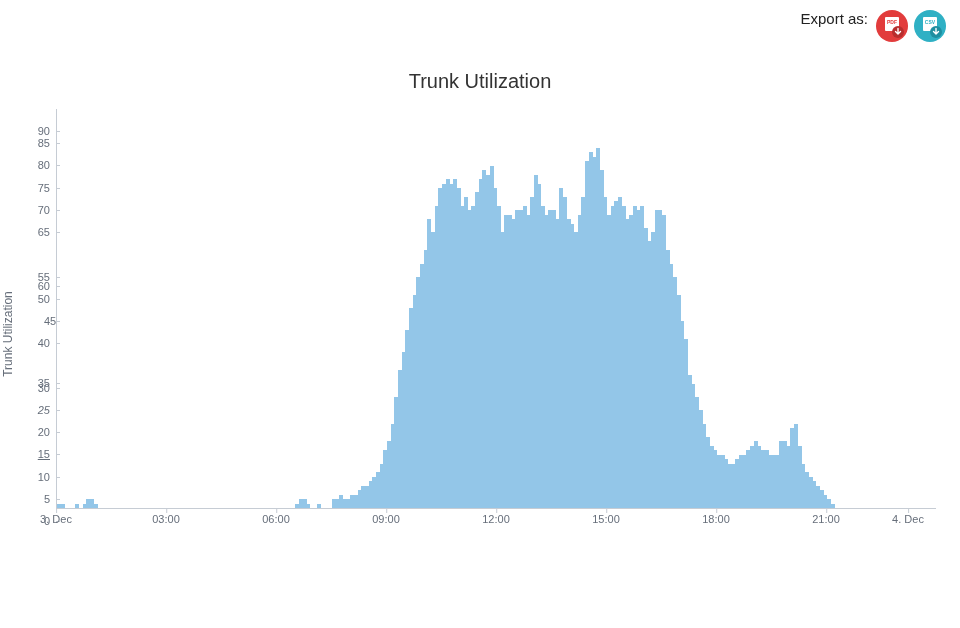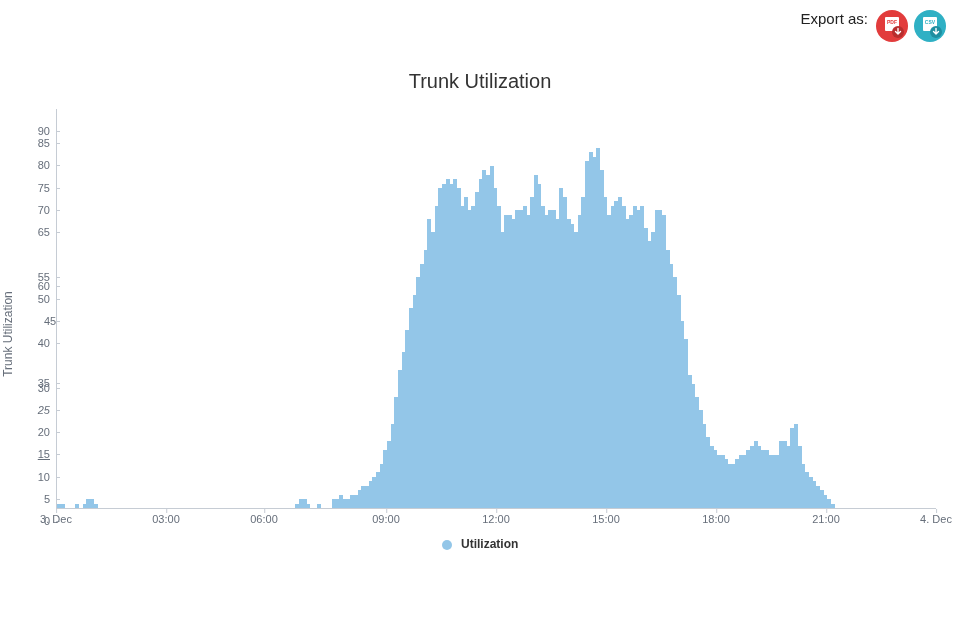--- a/index.html
+++ b/index.html
@@ -326,7 +326,7 @@
     <div id="xticks">
         <div class="xtick" style="left: 56px;">3. Dec<span class="tick-mark"></span></div>
         <div class="xtick" style="left: 166px;">03:00<span class="tick-mark"></span></div>
-        <div class="xtick" style="left: 264px;">06:00<span class="tick-mark"></span></div>
+        <div class="xtick" style="left: 276px;">06:00<span class="tick-mark"></span></div>
         <div class="xtick" style="left: 386px;">09:00<span class="tick-mark"></span></div>
         <div class="xtick" style="left: 496px;">12:00<span class="tick-mark"></span></div>
         <div class="xtick" style="left: 606px;">15:00<span class="tick-mark"></span></div>

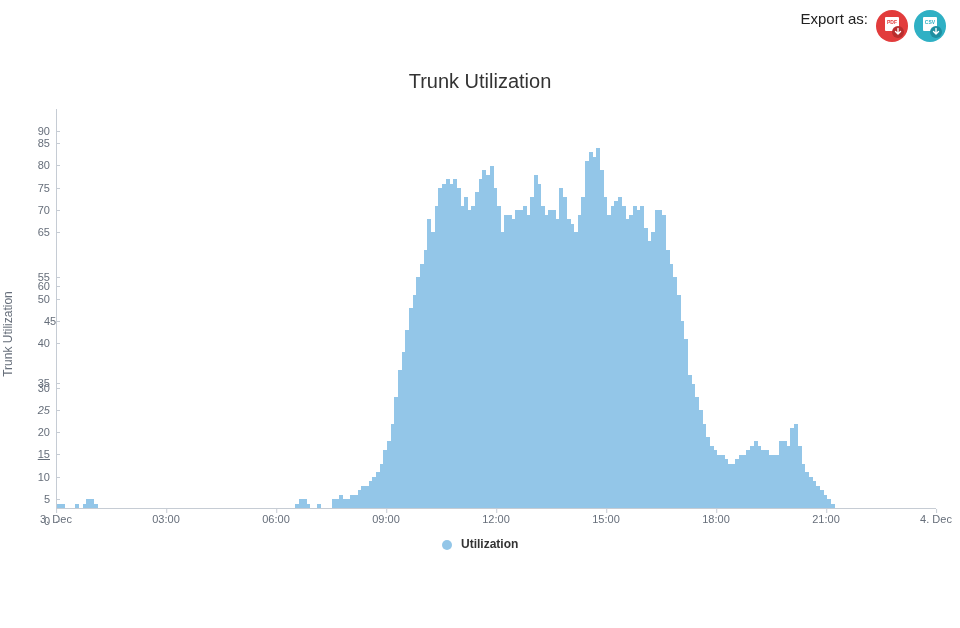--- a/index.html
+++ b/index.html
@@ -332,7 +332,7 @@
         <div class="xtick" style="left: 606px;">15:00<span class="tick-mark"></span></div>
         <div class="xtick" style="left: 716px;">18:00<span class="tick-mark"></span></div>
         <div class="xtick" style="left: 826px;">21:00<span class="tick-mark"></span></div>
-        <div class="xtick" style="left: 936px;">4. Dec<span class="tick-mark"></span></div>
+        <div class="xtick" style="left: 908px;">4. Dec<span class="tick-mark"></span></div>
       </div>
     <div class="legend">
       <span class="swatch"></span>

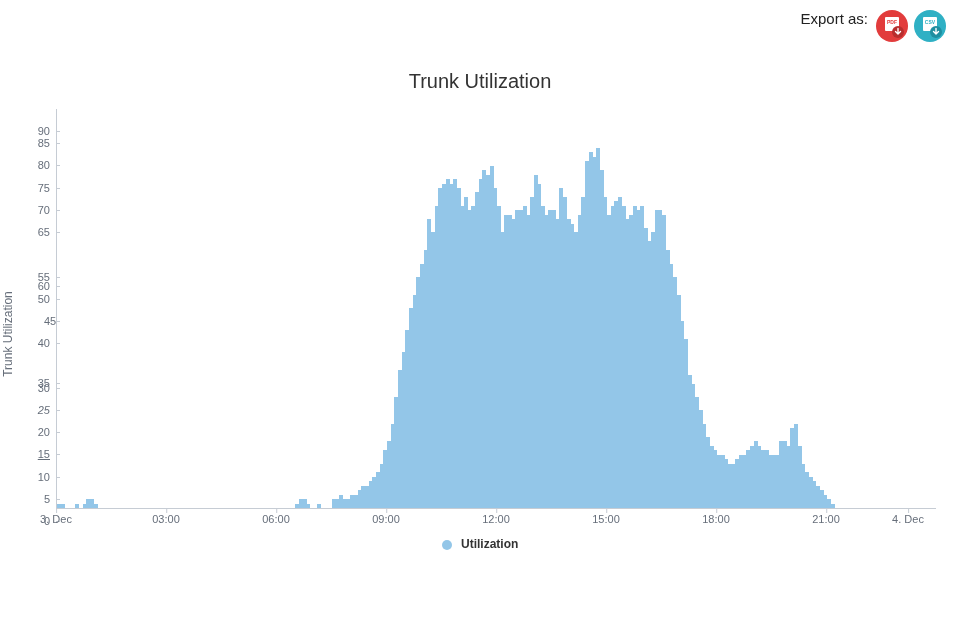--- a/index.html
+++ b/index.html
@@ -334,10 +334,6 @@
         <div class="xtick" style="left: 826px;">21:00<span class="tick-mark"></span></div>
         <div class="xtick" style="left: 908px;">4. Dec<span class="tick-mark"></span></div>
       </div>
-    <div class="legend">
-      <span class="swatch"></span>
-      <span>Utilization</span>
-    </div>
   </div>
 </div>
 

